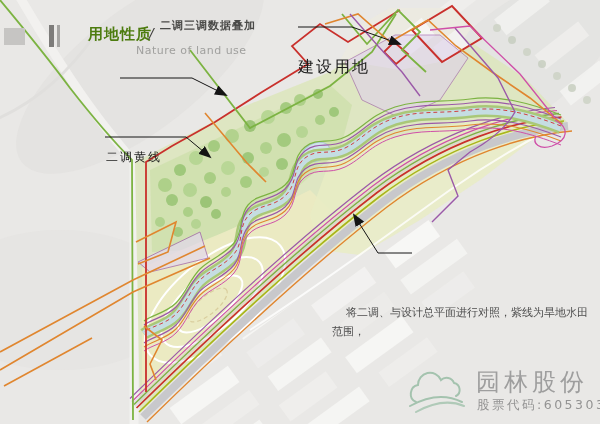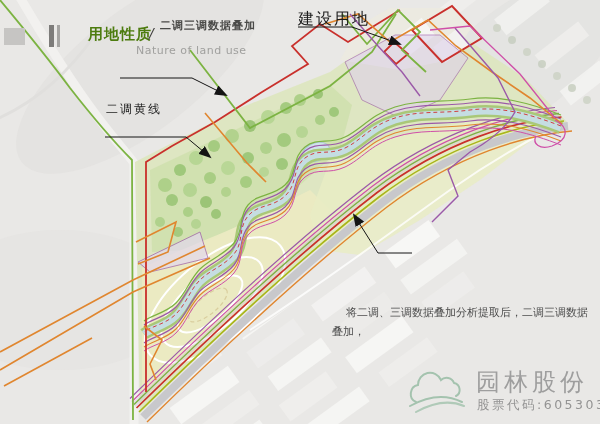--- a/index.html
+++ b/index.html
@@ -16,7 +16,7 @@
   .hdr-sub{left:160px;top:18px;font-size:11px;font-weight:bold;color:#4a4a48;letter-spacing:1px;}
   .hdr-en{left:88px;top:44px;font-size:11px;color:#a0a09e;letter-spacing:.5px;margin-left:48px;}
   
-  .cad{font-family:"DejaVu Serif", serif;color:#1b1b1b;letter-spacing:2px;}
+  .cad{font-family:"DejaVu Serif", serif;color:#1b1b1b;letter-spacing:2px;margin-top:48px;}
   .lbl-green{left:121px;top:56px;font-size:17px;}
   .lbl-yellow{left:106px;top:101px;font-size:12px;}
   .lbl-build{left:298px;top:9px;font-size:16px;}

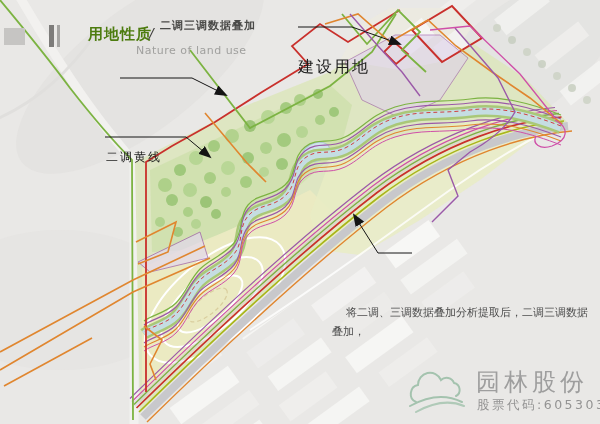--- a/index.html
+++ b/index.html
@@ -239,7 +239,7 @@
 <div class="abs cad lbl-build">建设用地</div>
 
 <div class="abs note">
-  <div class="l1">将二调、三调数据叠加分析提取后，二调三调数据叠加，</div>
+  <div class="l1">将二调、与设计总平面进行对照，紫线为旱地水田范围，</div>
 </div>
 
 <svg width="70" height="52" style="left:402px;top:368px;" viewBox="0 0 70 52">

